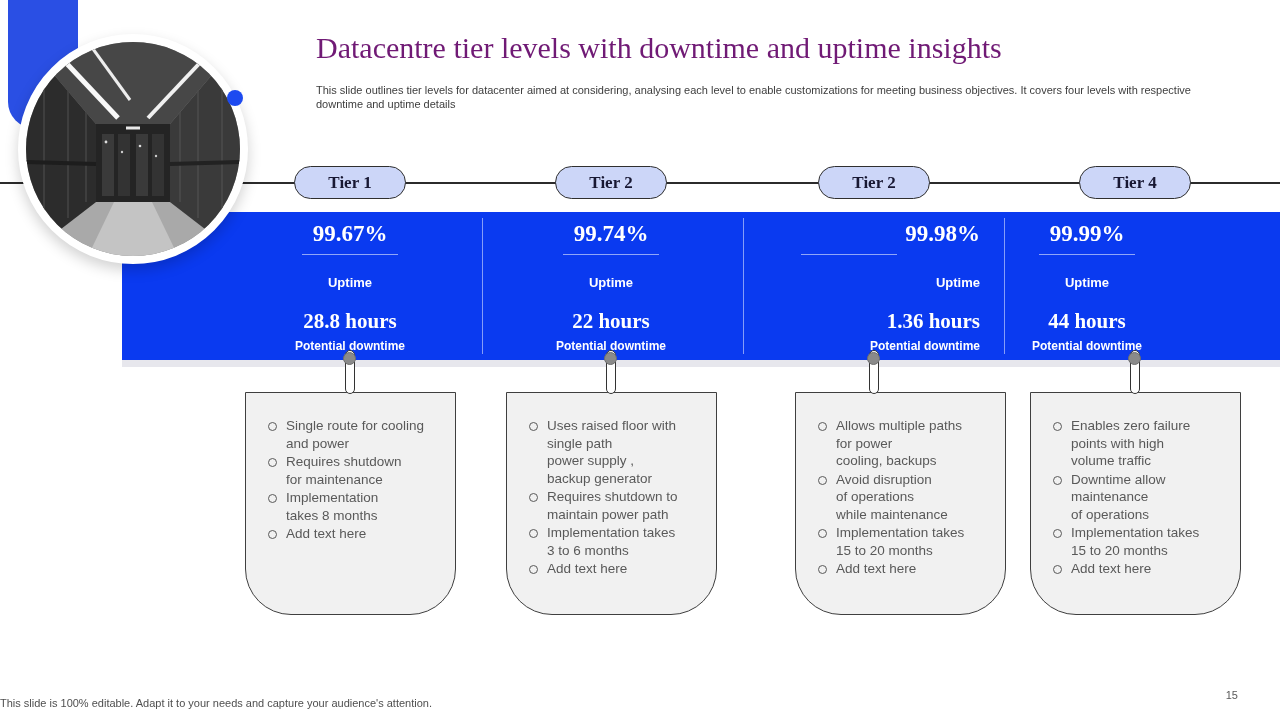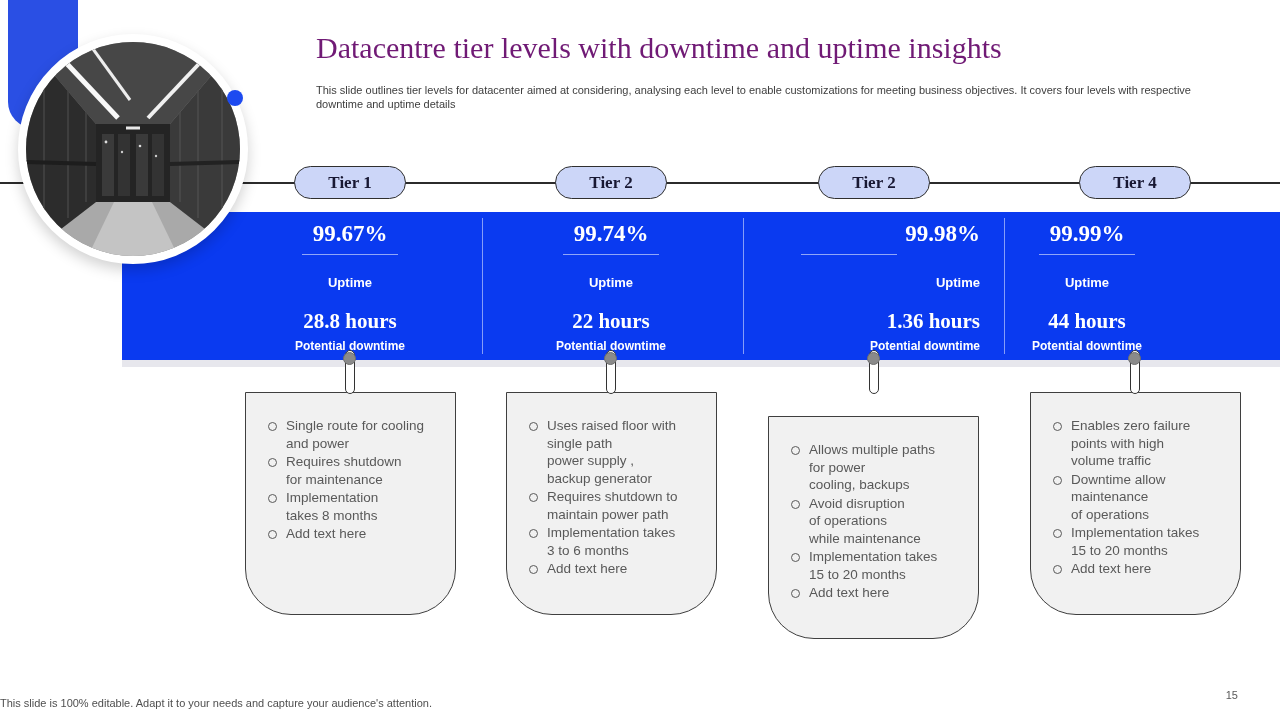--- a/index.html
+++ b/index.html
@@ -56,7 +56,7 @@
   .info-box{position:absolute;top:392px;width:211px;height:223px;background:var(--box-fill,#f1f1f1);
             border:1px solid var(--box-border,#3f3f3f);border-radius:0 0 46px 46px;z-index:5;
             padding:24px 12px 11px 20px;box-sizing:border-box;}
-  .box-1{left:245px;} .box-2{left:506px;} .box-3{left:768px;margin-top:24px;} .box-4{left:1030px;}
+  .box-1{left:245px;} .box-2{left:506px;} .box-3{left:795px;} .box-4{left:1030px;}
   .bullet{display:flex;margin-bottom:1px;color:var(--bullet-text,#595959);font-size:13.5px;line-height:1.3;}
   .bullet-marker{flex:0 0 auto;width:7px;height:7px;border:1.4px solid #595959;border-radius:50%;
                  margin:5px 9px 0 2px;}

